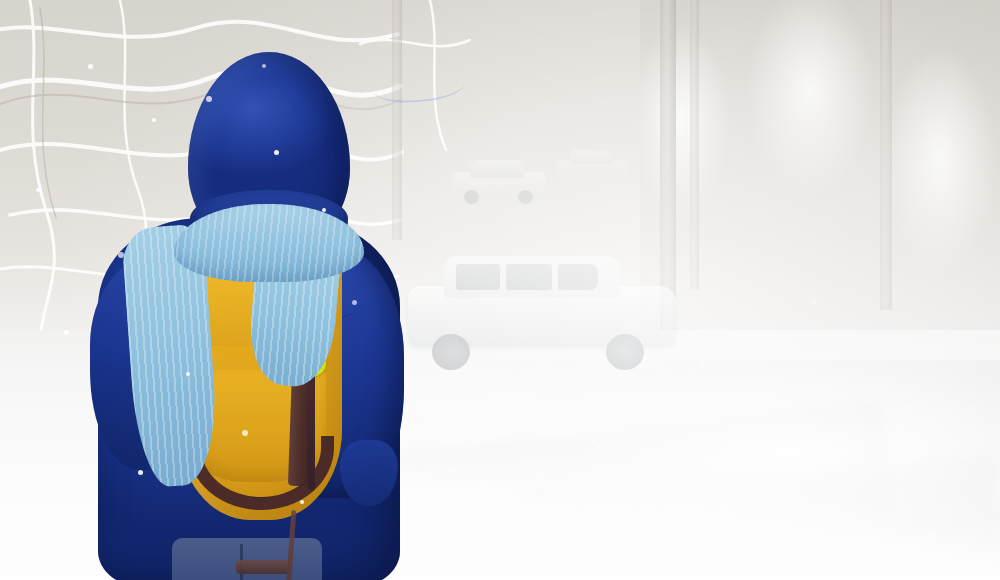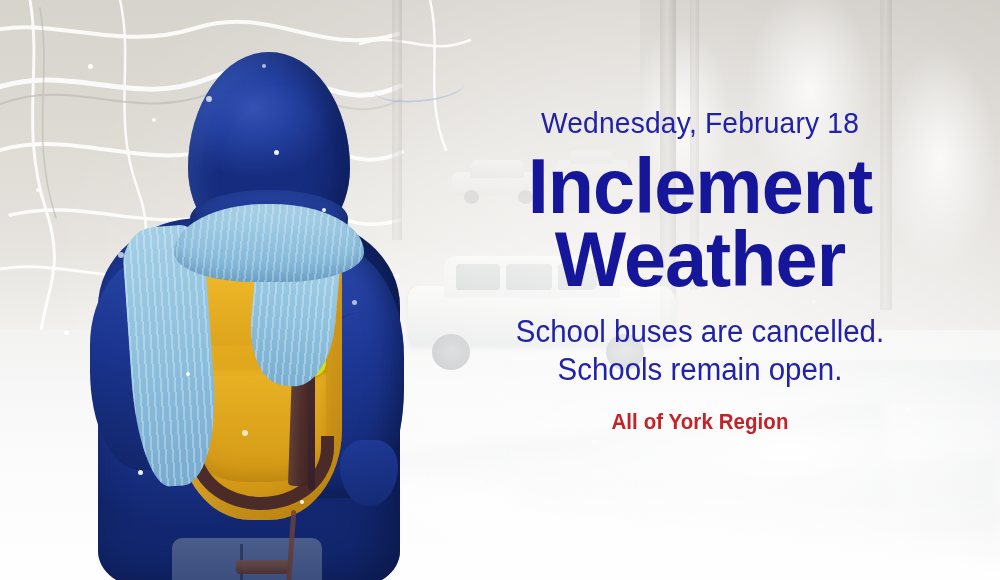--- a/index.html
+++ b/index.html
@@ -437,18 +437,6 @@
     <i style="left:262px;top:64px;width:4px;height:4px;opacity:.7"></i>
   </div>
 
-  <div class="textblock">
-    <div class="date">Wednesday, February 18</div>
-    <div class="headline">
-      <span>Inclement</span>
-      <span class="l2">Weather</span>
-    </div>
-    <div class="sub">
-      <span>School buses are cancelled.</span>
-      <span>Schools remain open.</span>
-    </div>
-    <div class="region">All of York Region</div>
-  </div>
 
 </div>
 

